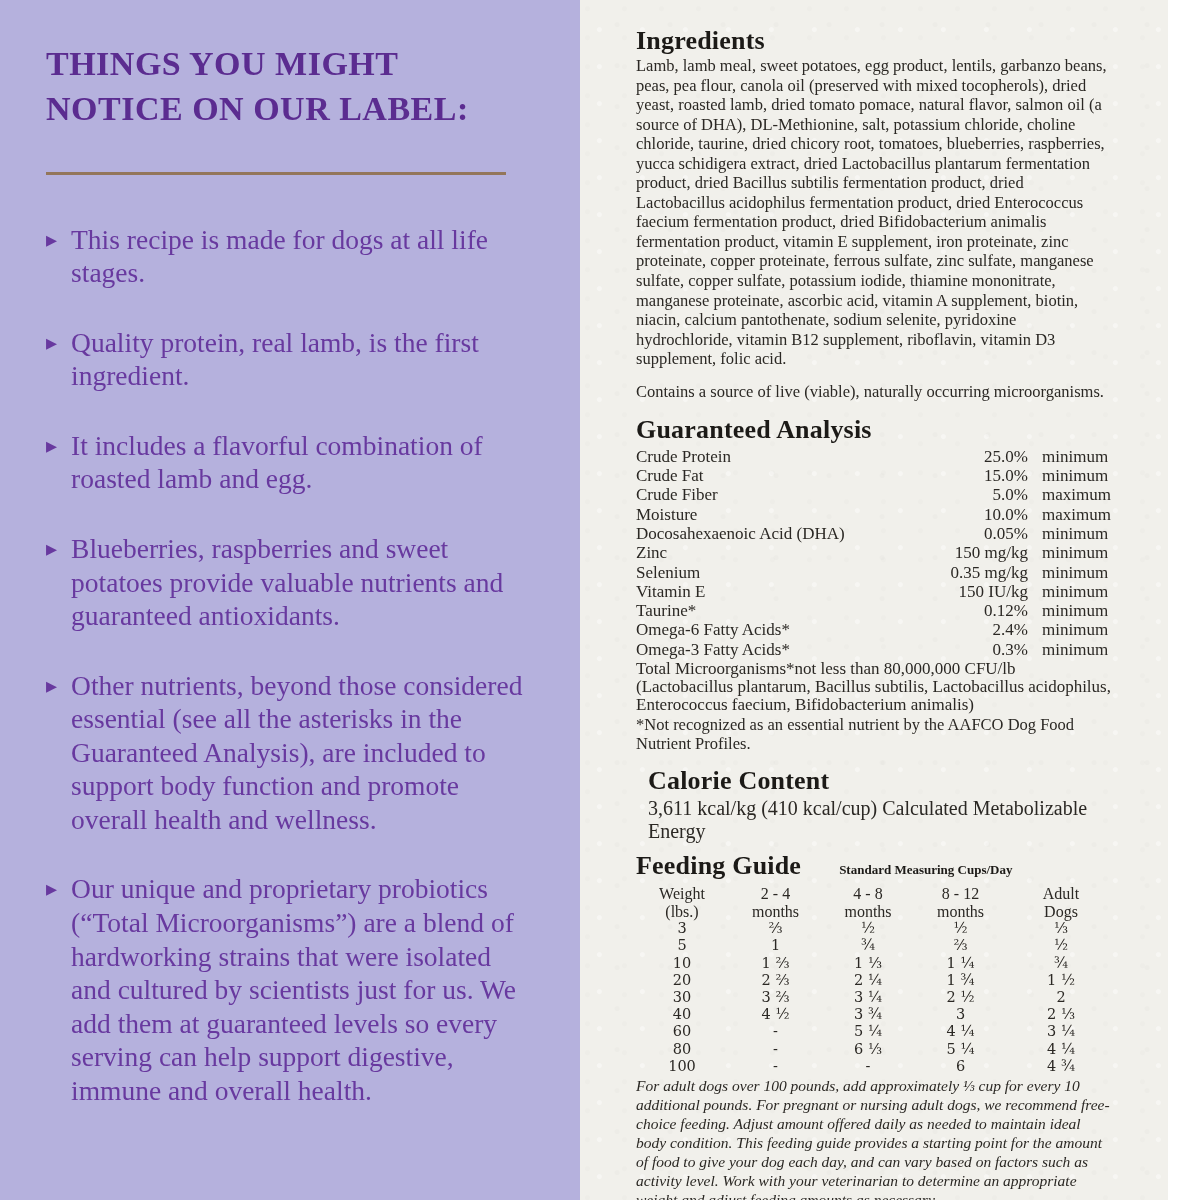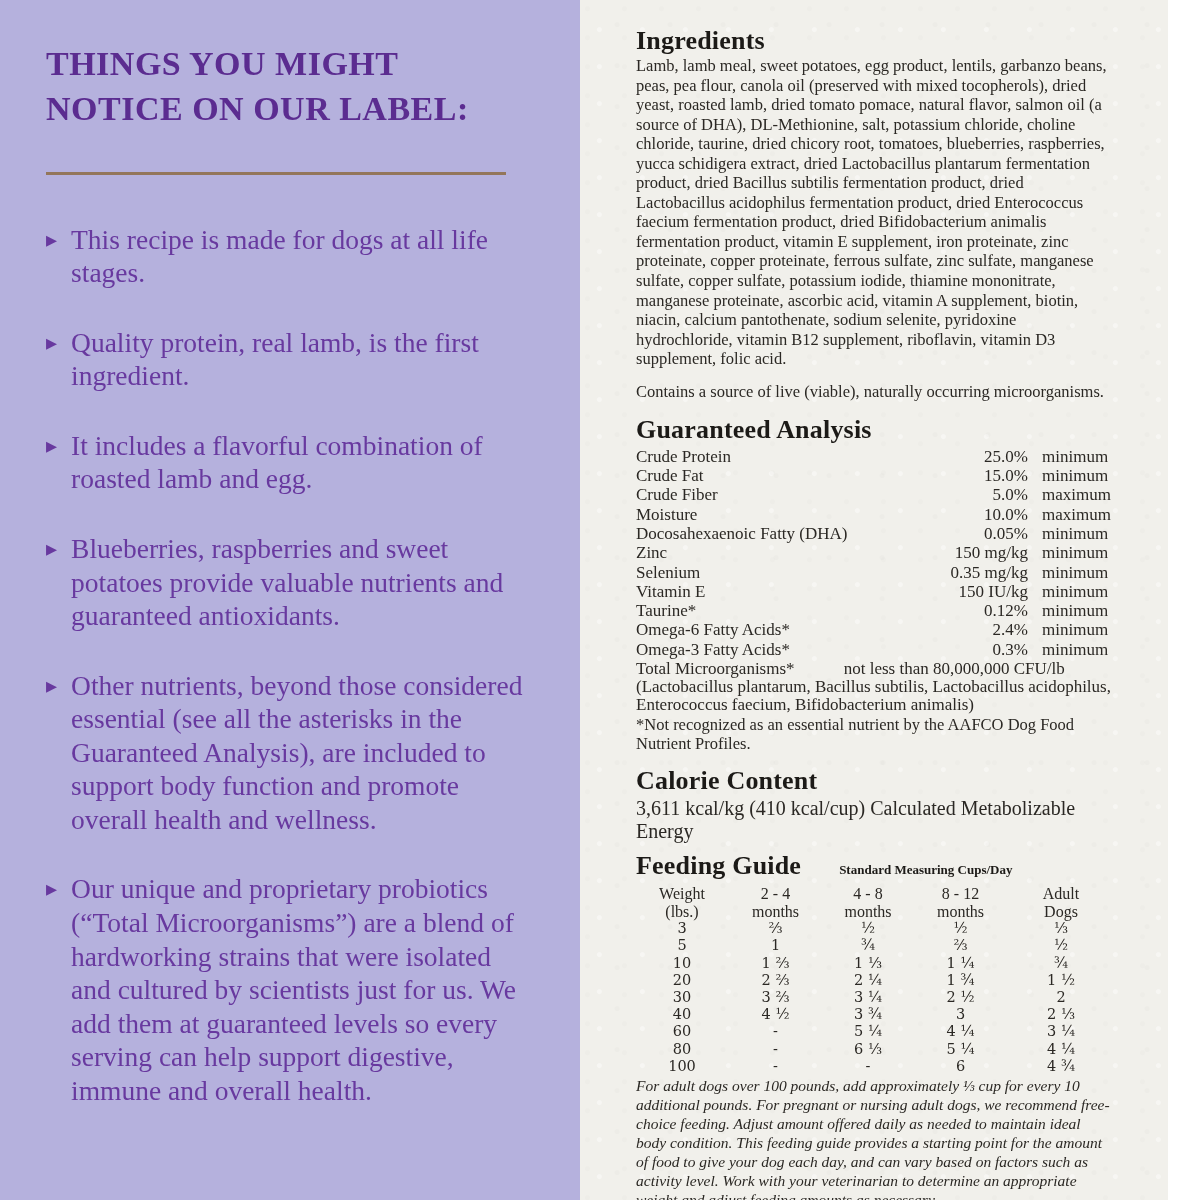--- a/index.html
+++ b/index.html
@@ -208,7 +208,7 @@
           <span class="ga-qual">maximum</span>
         </div>
         <div class="ga-row">
-          <span class="ga-label">Docosahexaenoic Fatty (DHA)</span>
+          <span class="ga-label">Docosahexaenoic Acid (DHA)</span>
           <span class="ga-value">0.05%</span>
           <span class="ga-qual">minimum</span>
         </div>

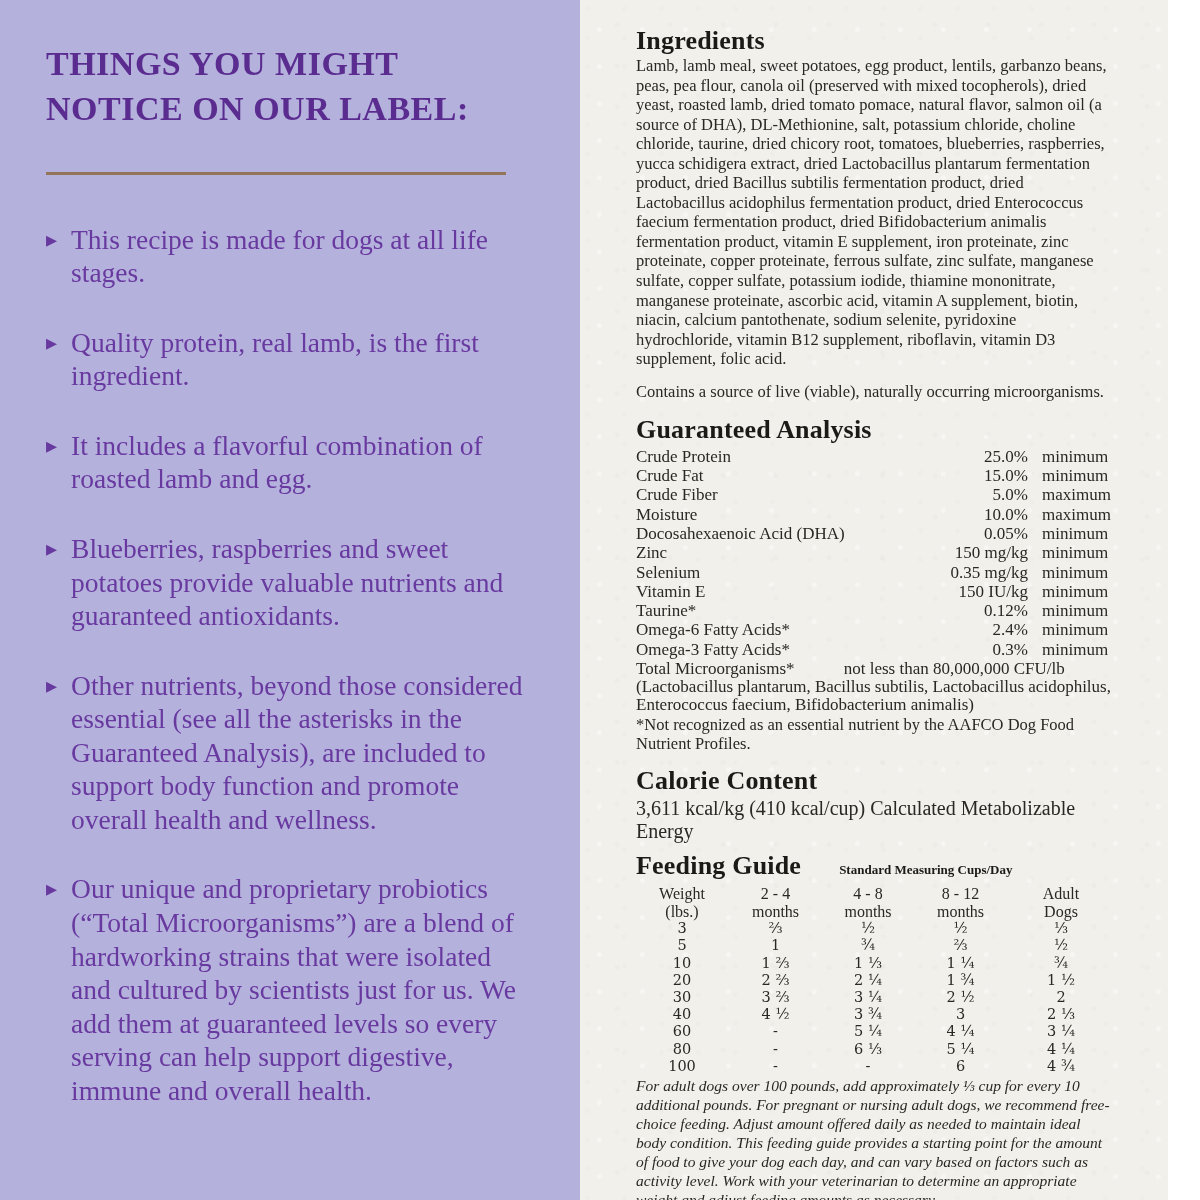--- a/index.html
+++ b/index.html
@@ -99,7 +99,7 @@
   .ga-qual  { width: 86px; text-align: left; padding-left: 14px; }
   .ga-micro { display: flex; font-size: 17px; line-height: 19.3px; }
   .ga-micro-label { flex-shrink: 0; }
-  .ga-micro-value { flex: 1; text-align: center; }
+  .ga-micro-value { flex: 1; text-align: left; }
   .ga-detail { font-size: 17px; line-height: 18px; }
   .ga-footnote { font-size: 16.5px; line-height: 1.15; margin-top: 2px; }
 

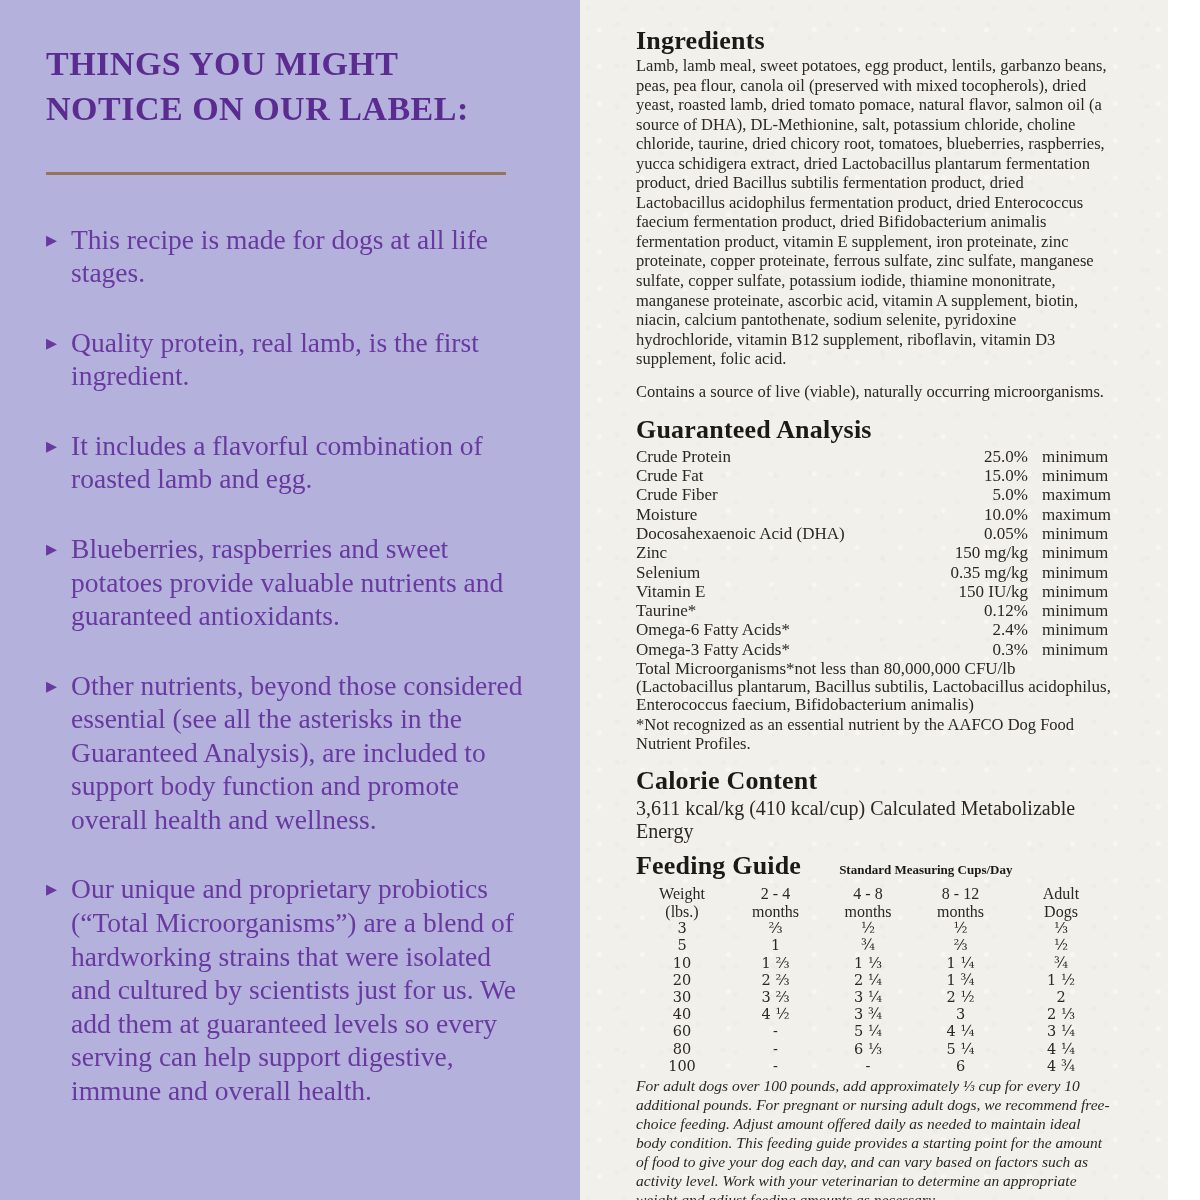--- a/index.html
+++ b/index.html
@@ -104,7 +104,7 @@
   .ga-footnote { font-size: 16.5px; line-height: 1.15; margin-top: 2px; }
 
   
-  .cal-section { margin-top: 12px; }
+  .cal-section { margin-top: 12px; margin-left: 12px; }
   .cal-body { font-size: 20px; margin-top: 1px; }
 
   

